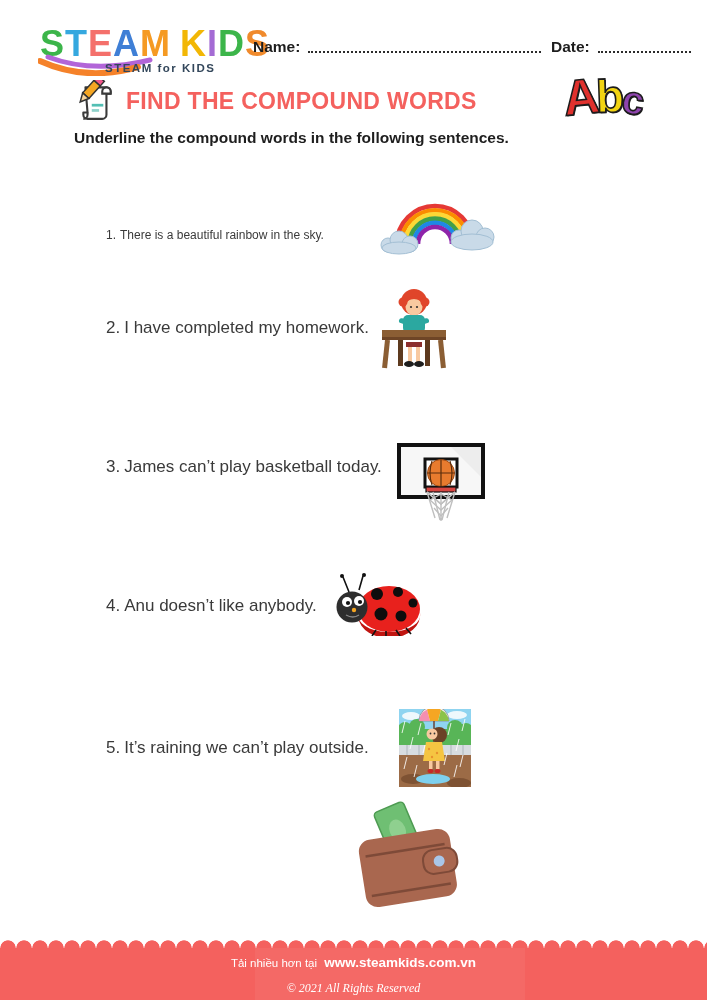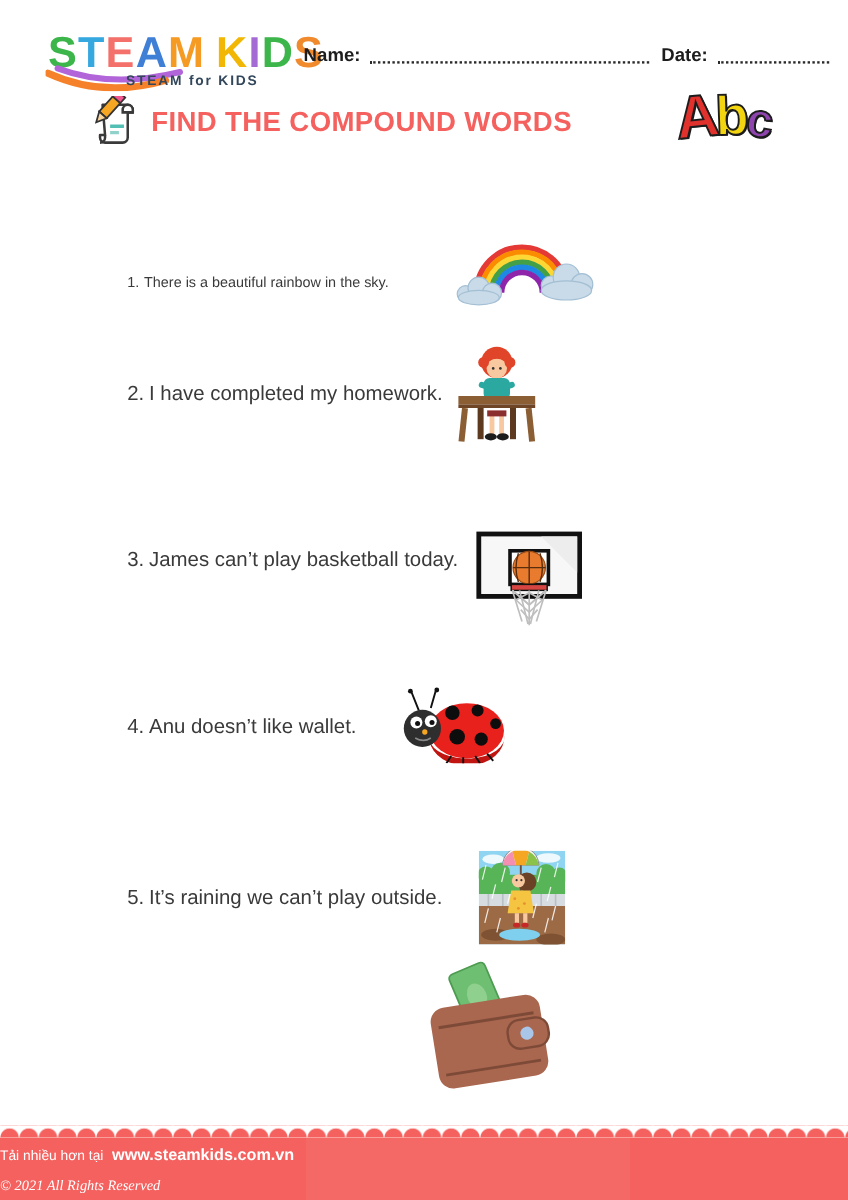--- a/index.html
+++ b/index.html
@@ -89,6 +89,7 @@
   <div id="abc"><span class="abc-l a" style="color: rgb(224, 49, 45);">A</span><span class="abc-l b" style="color: rgb(242, 212, 17);">b</span><span class="abc-l c" style="color: rgb(142, 68, 173);">c</span>
   </div>
 
+  <div id="instruction">Underline the compound words in the following sentences.</div>
 
   <div class="sentence s-small" style="top:228px;">
     <span class="snum">1.</span><span>There is a beautiful rainbow in the sky.</span>

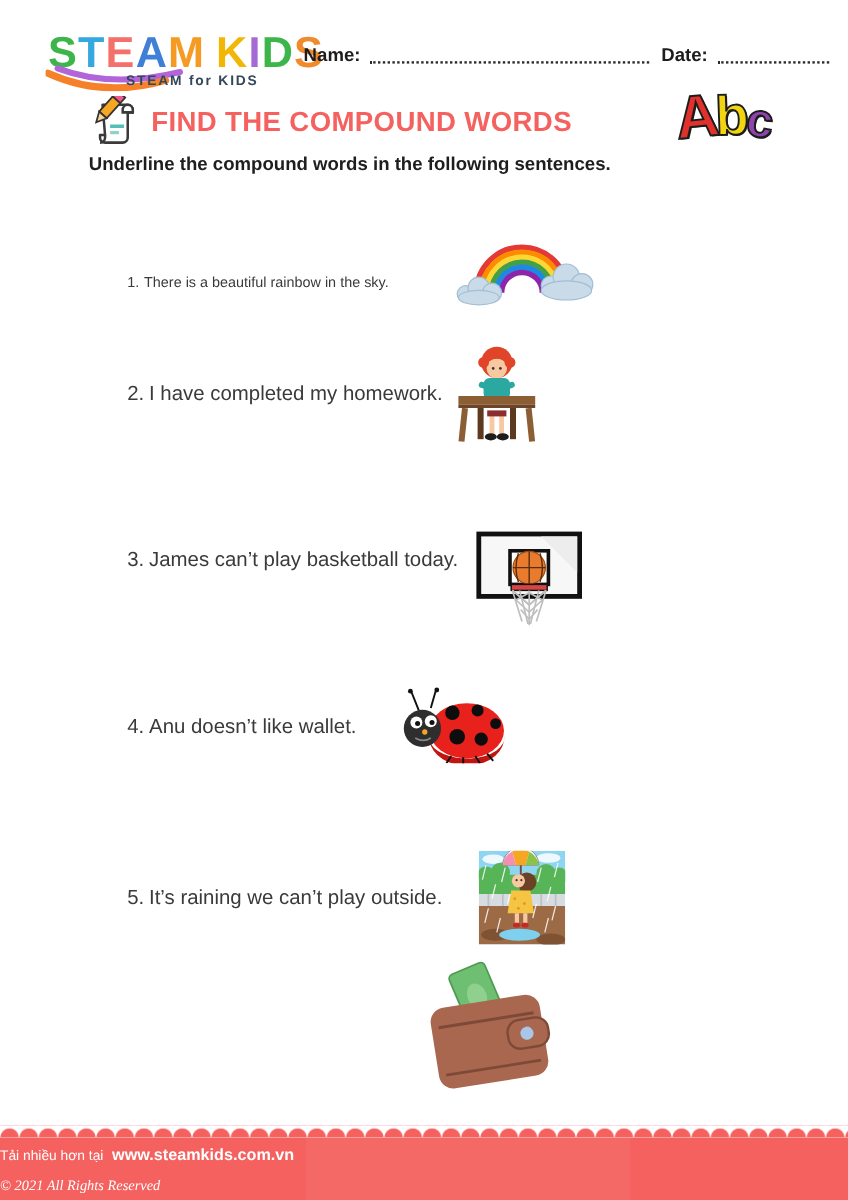--- a/index.html
+++ b/index.html
@@ -158,7 +158,7 @@
   </svg>
 
   <div class="sentence s-big" style="top:596px;">
-    <span class="snum">4.</span><span>Anu doesn’t like wallet.</span>
+    <span class="snum">4.</span><span>Anu doesn’t like anybody.</span>
   </div>
   <svg class="illus" style="left:328px; top:572px;" width="94" height="64" viewBox="0 0 94 64">
     <path d="M21,20 L15,5 M31,18 L35,4" stroke="#111" stroke-width="1.6" fill="none"></path>

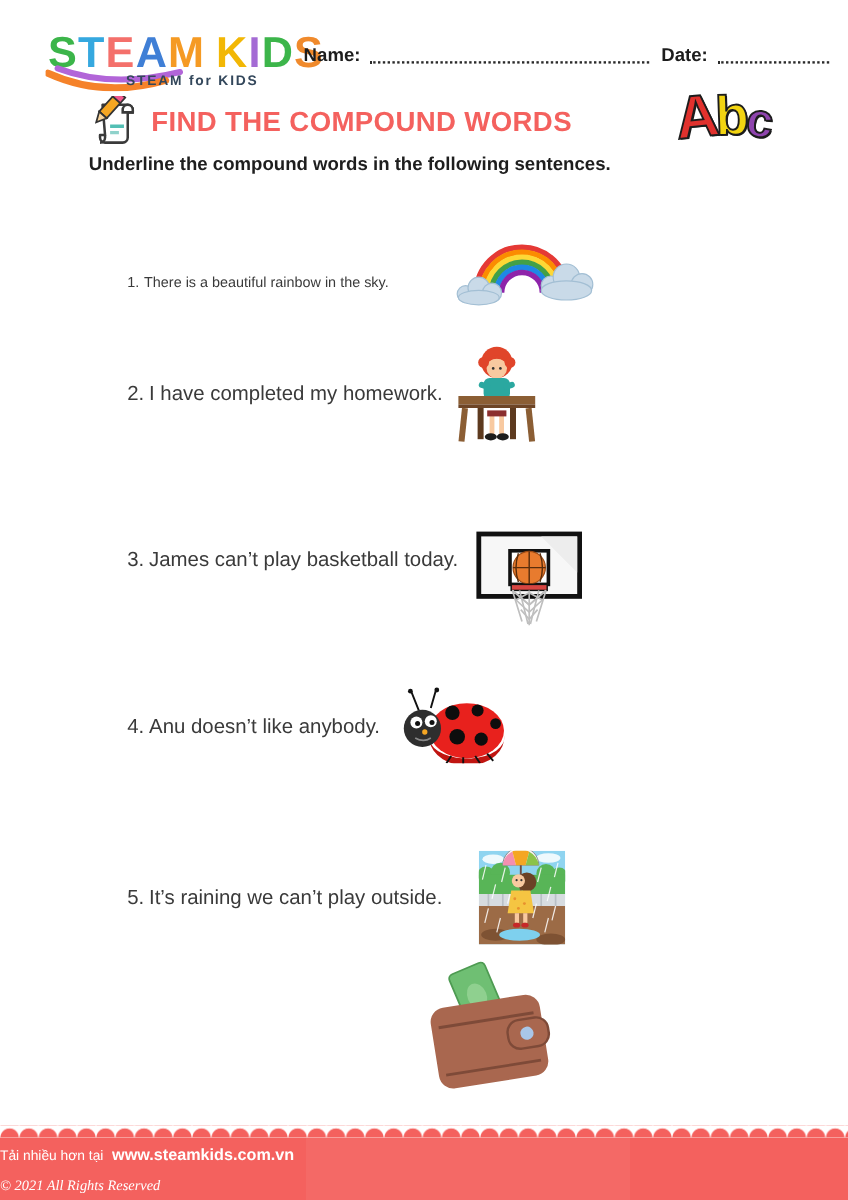--- a/index.html
+++ b/index.html
@@ -40,7 +40,7 @@
   
   #footer { position:absolute; left:0; bottom:0; width:707px; height:62px; }
   #footer-scallop { height:10px; background-image:radial-gradient(circle 8px at 8px 10px, var(--footer-c) 7.3px, transparent 8px); background-size:16px 10px; background-repeat:repeat-x; }
-  #footer-body { position:relative; height:52px; background:var(--footer-c); color:#fff; text-align:left; padding-top:7px; }
+  #footer-body { position:relative; height:52px; background:var(--footer-c); color:#fff; text-align:center; padding-top:7px; }
   #footer-mid { position:absolute; left:255px; top:0; width:270px; height:52px; background:rgba(255,255,255,0.05); }
   #footer-line1 { position:relative; font-size:11.5px; }
   #footer-line1 .furl { font-weight:800; font-size:13.5px; margin-left:4px; }

